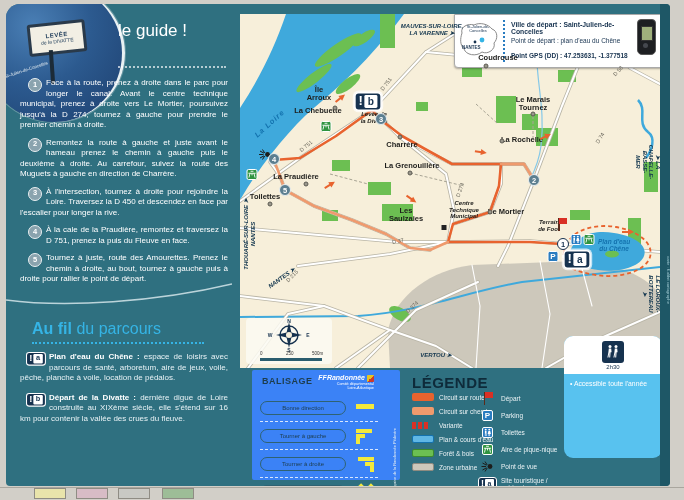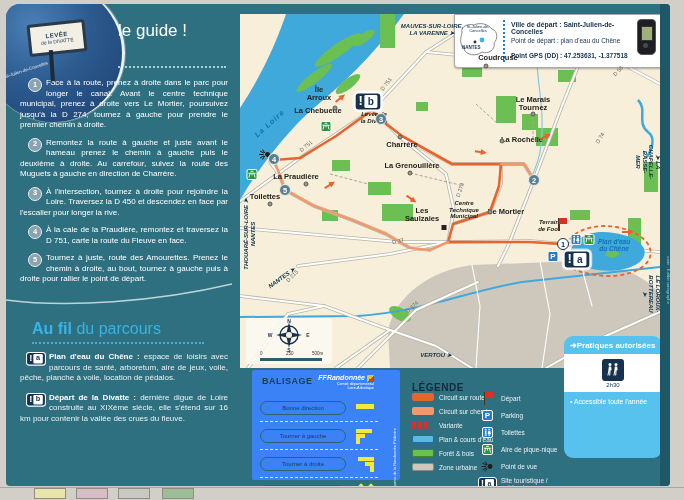--- a/index.html
+++ b/index.html
@@ -342,7 +342,7 @@
         <div class="lbl place8" style="left: 172px; top: 152px; transform: translate(-50%, -50%);">La Grenouillère</div>
         <div class="lbl place8" style="left: 56px; top: 163px; transform: translate(-50%, -50%);">La Praudière</div>
         <div class="lbl place8" style="left: 25px; top: 183px; transform: translate(-50%, -50%);">Toilettes</div>
-        <div class="lbl place8" style="left: 182px; top: 201px; transform: translate(-50%, -50%);">Les
+        <div class="lbl place8" style="left: 166px; top: 201px; transform: translate(-50%, -50%);">Les
 Saulzaies</div>
         <div class="lbl hamlet" style="left: 224px; top: 196px; transform: translate(-50%, -50%);">Centre
 Technique

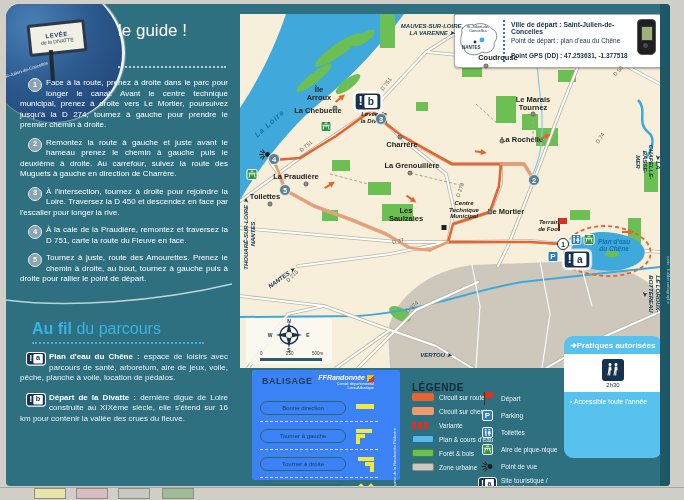--- a/index.html
+++ b/index.html
@@ -166,7 +166,7 @@
           </div>
           <div class="step">
             <span class="num">4</span>
-            <span class="txt">À la cale de la Praudière, remontez et traversez la D 751, carte la route du Fleuve en face.</span>
+            <span class="txt">À la cale de la Praudière, remontez et traversez la D 751, prenez la puis du Fleuve en face.</span>
           </div>
           <div class="step">
             <span class="num">5</span>

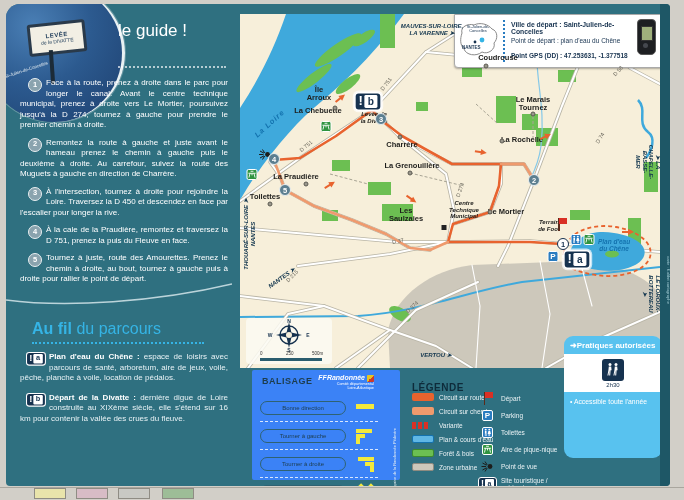--- a/index.html
+++ b/index.html
@@ -609,7 +609,6 @@
     </div>
 
     <div class="sidebar">
-      <div class="sb-h1">➜Pratiques autorisées</div>
       <div class="sb-white">
         <span class="walk-sq">
           <svg width="16" height="16" viewBox="0 0 16 16">

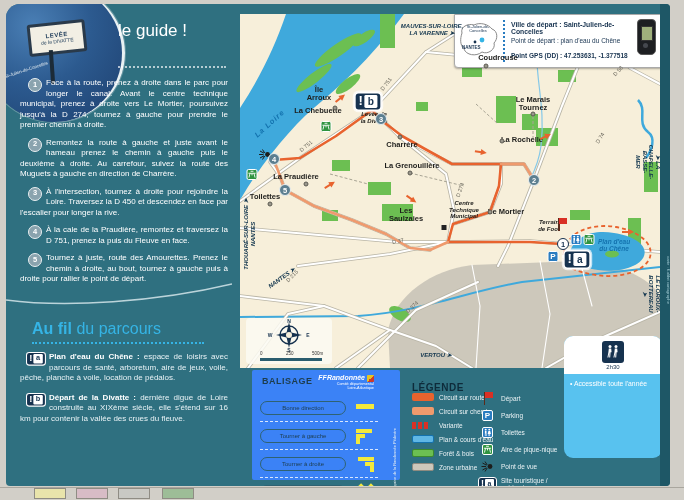--- a/index.html
+++ b/index.html
@@ -100,7 +100,7 @@
   .bm{position:absolute;background:#f2e93c;}
   .bal-credit{position:absolute;right:8px;top:58px;font-size:4px;color:#e8f0f2;transform:rotate(-90deg);transform-origin:right top;white-space:nowrap;}
   .legende{position:absolute;left:402px;top:366px;width:158px;height:110px;}
-  .legende-title{position:absolute;left:4px;top:12px;font-size:10px;font-weight:bold;color:#0e2b3a;letter-spacing:.5px;}
+  .legende-title{position:absolute;left:4px;top:4px;font-size:15px;font-weight:bold;color:#0e2b3a;letter-spacing:.5px;}
   .leg-lines{position:absolute;left:4px;top:20px;}
   .leg-line{display:flex;align-items:center;height:14px;gap:5px;}
   .leg-line .lab{font-size:6.5px;color:#eaf2f4;}

